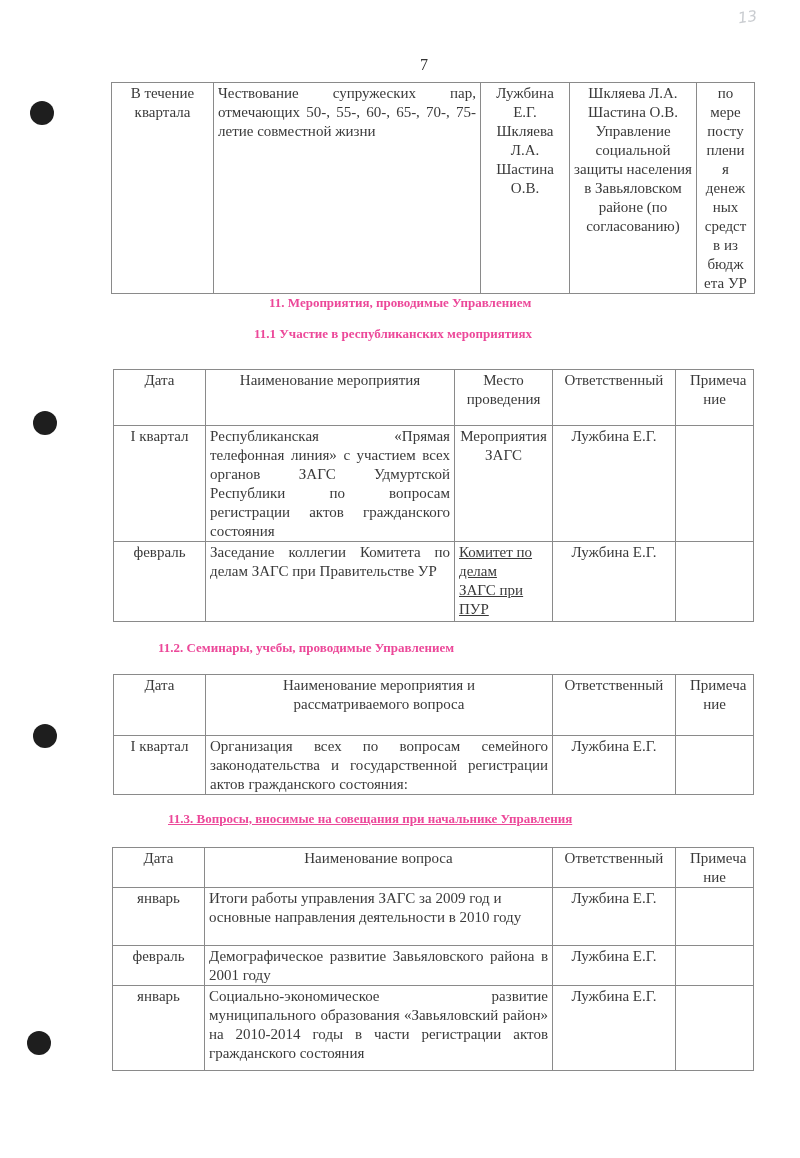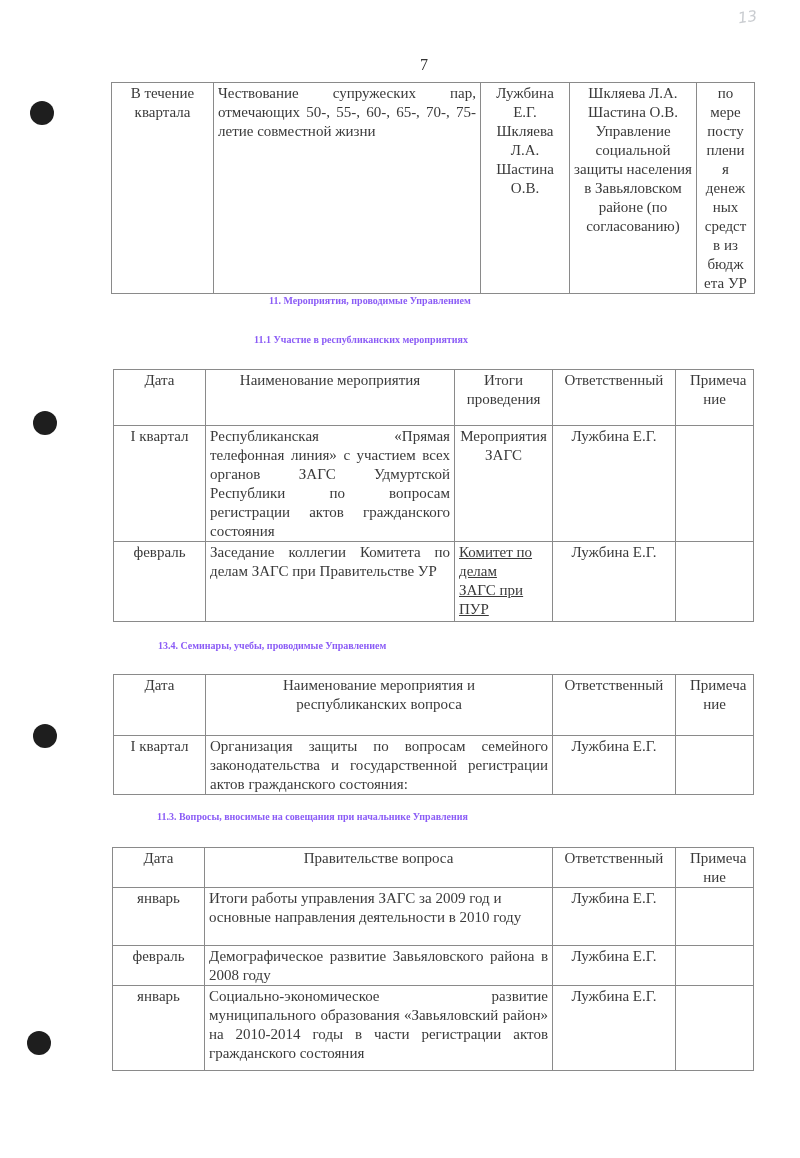--- a/index.html
+++ b/index.html
@@ -32,7 +32,7 @@
   .c { text-align: center; }
   .j { text-align: justify; text-align-last: left; }
   .heading {
-    position: absolute; font-weight: bold; font-size: 10px; color: #8b5cf6;
+    position: absolute; font-weight: bold; font-size: 13px; color: #ec4899;
     white-space: nowrap;
   }
 </style>

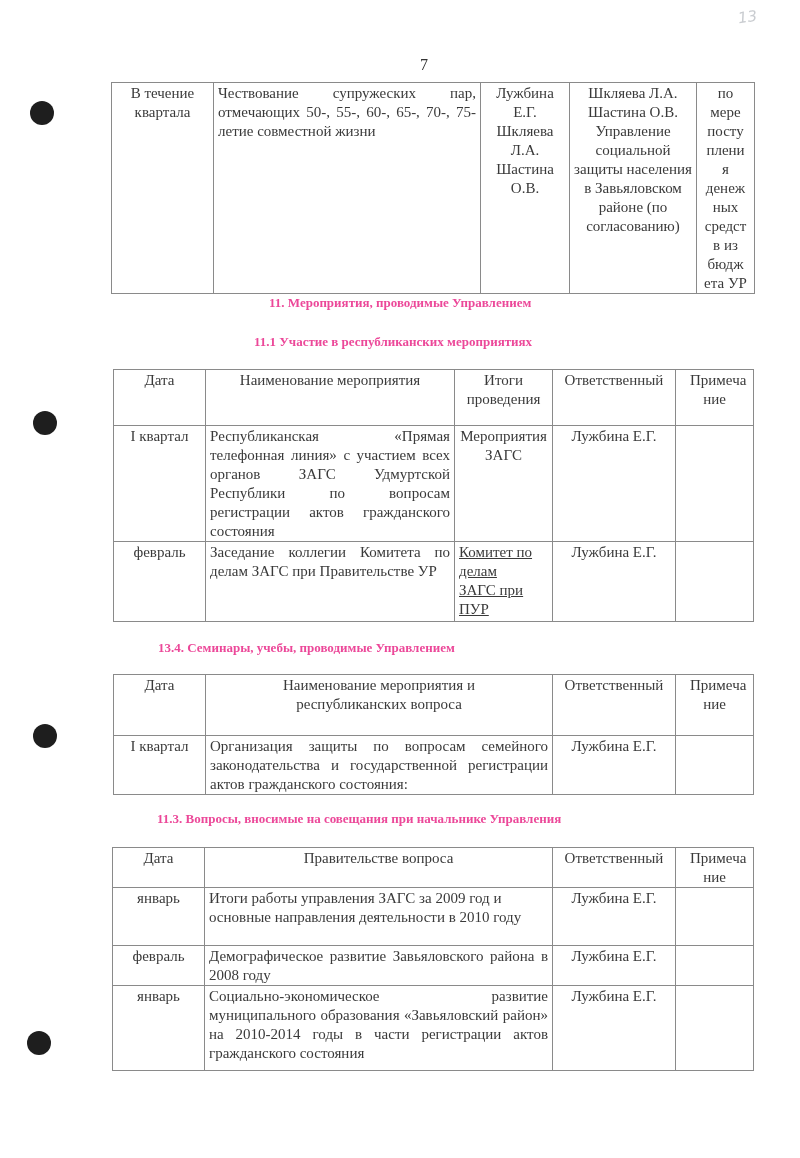--- a/index.html
+++ b/index.html
@@ -67,7 +67,7 @@
   </table>
 
 <div class="heading" style="left:269px;top:295px;">11. Мероприятия, проводимые Управлением</div>
-<div class="heading" style="left:254px;top:334px;">11.1 Участие в республиканских мероприятиях</div>
+<div class="heading" style="left:254px;top:326px;">11.1 Участие в республиканских мероприятиях</div>
 
 <table class="doc" style="left:113px;top:369px;width:640px;">
   <colgroup>

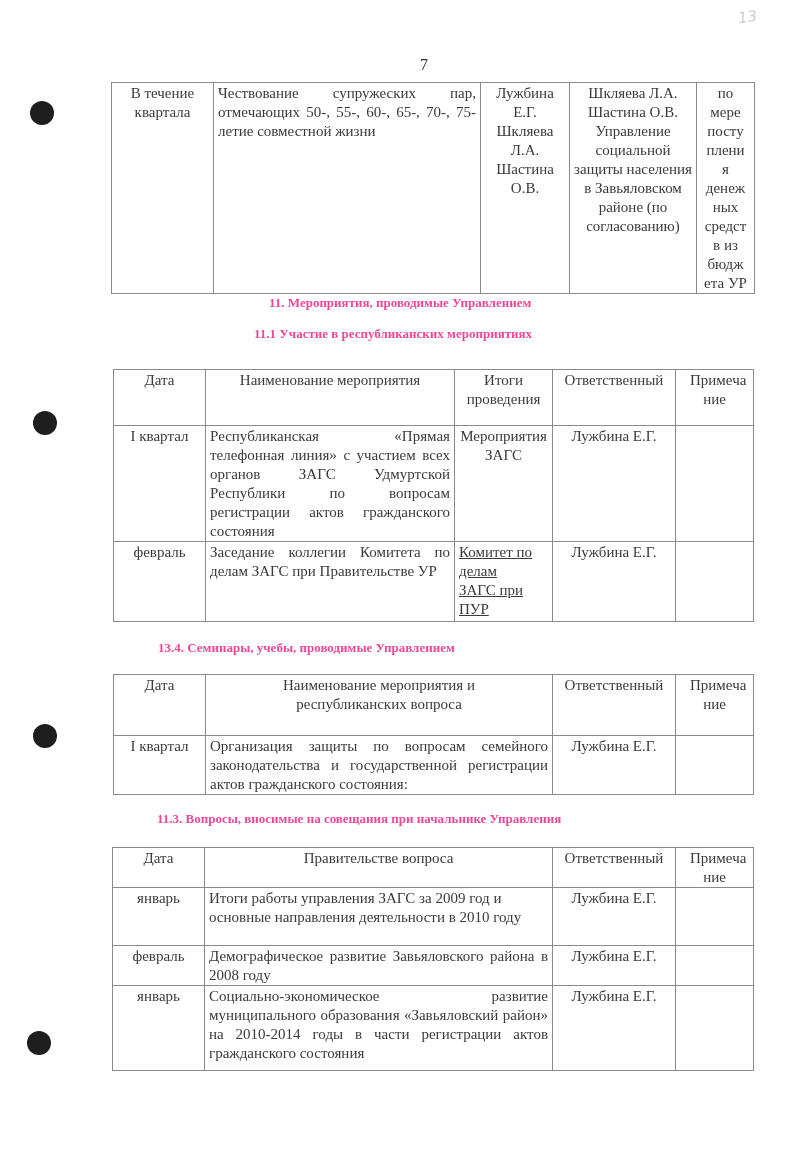--- a/index.html
+++ b/index.html
@@ -81,7 +81,7 @@
       <tr style="height:56px;">
     <th class="c">Дата</th>
     <th class="c">Наименование мероприятия</th>
-    <th class="c">Итоги проведения</th>
+    <th class="c">Место проведения</th>
     <th class="c">Ответственный</th>
     <th class="c" style="padding:1px 14px 0 14px;">Примеча ние</th>
   </tr>

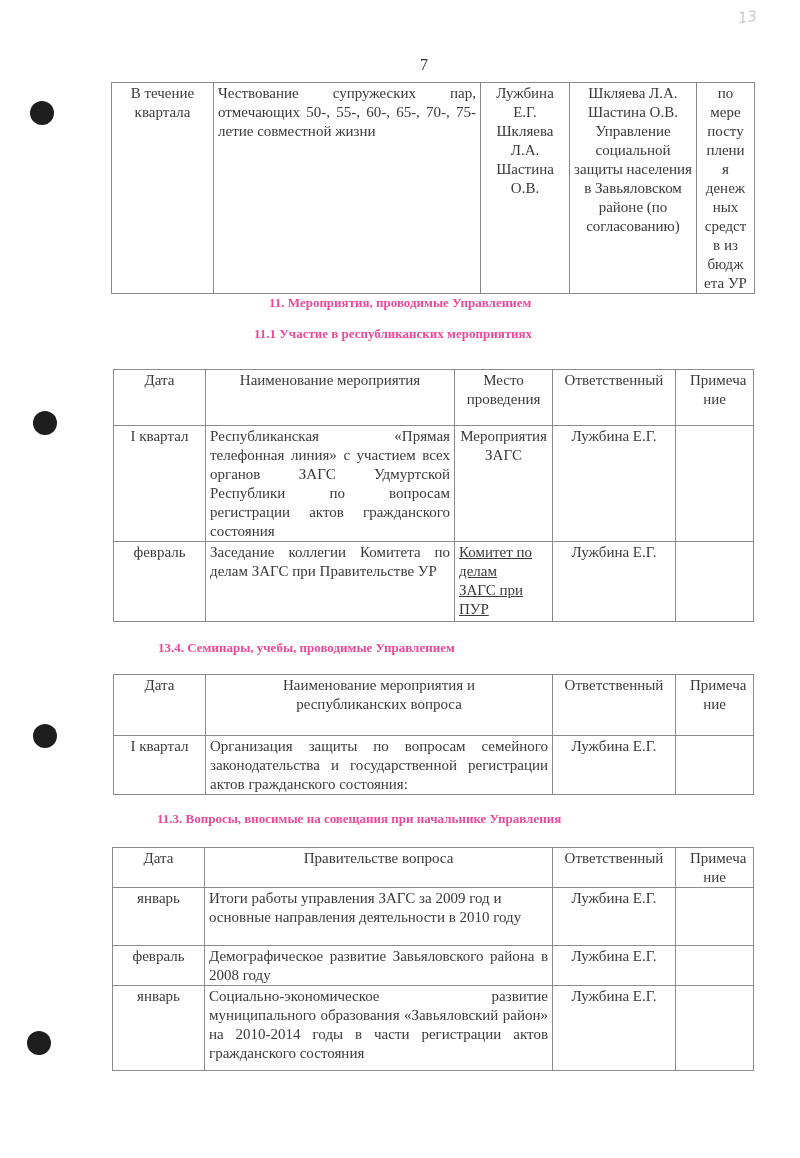--- a/index.html
+++ b/index.html
@@ -102,7 +102,7 @@
 </tbody>
   </table>
 
-<div class="heading" style="left:158px;top:640px;">13.4. Семинары, учебы, проводимые Управлением</div>
+<div class="heading" style="left:158px;top:640px;">11.2. Семинары, учебы, проводимые Управлением</div>
 
 <table class="doc" style="left:113px;top:674px;width:640px;">
   <colgroup>

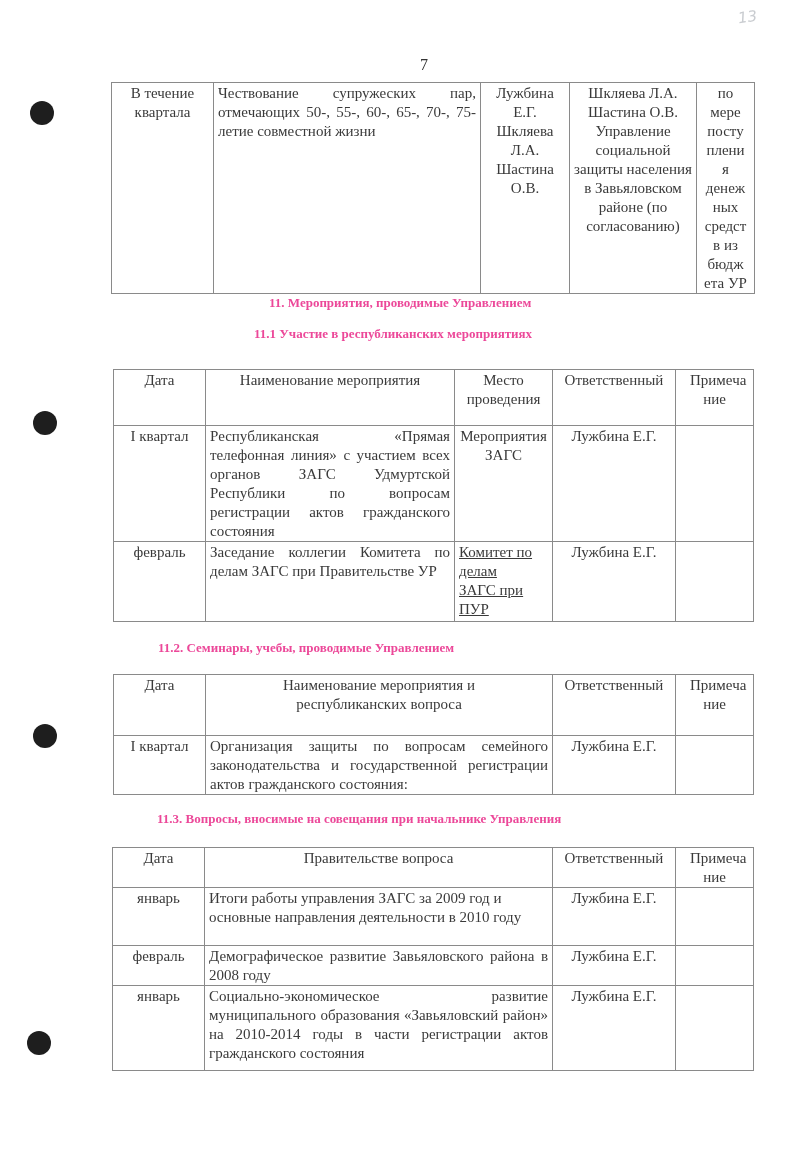--- a/index.html
+++ b/index.html
@@ -114,7 +114,7 @@
   <tbody>
       <tr style="height:61px;">
     <th class="c">Дата</th>
-    <th class="c" style="padding:1px 60px 0 60px;">Наименование мероприятия и республиканских вопроса</th>
+    <th class="c" style="padding:1px 60px 0 60px;">Наименование мероприятия и рассматриваемого вопроса</th>
     <th class="c">Ответственный</th>
     <th class="c" style="padding:1px 14px 0 14px;">Примеча ние</th>
   </tr>

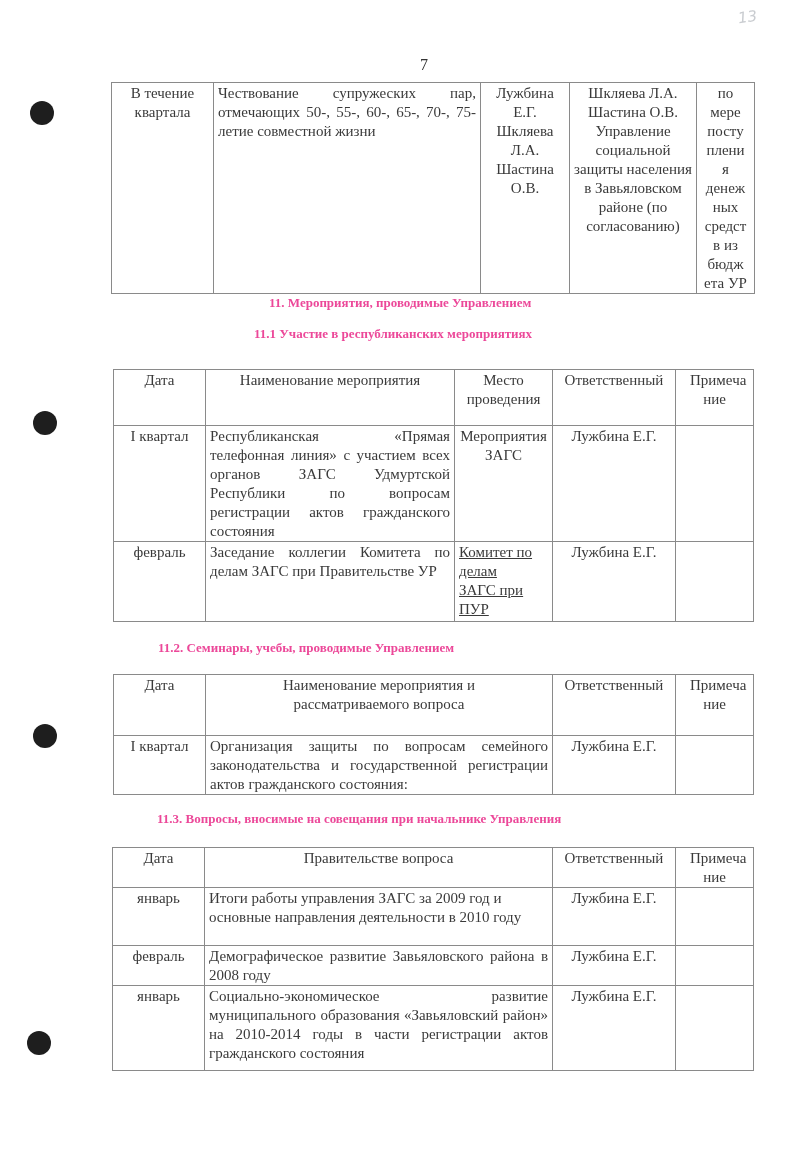--- a/index.html
+++ b/index.html
@@ -120,7 +120,7 @@
   </tr>
   <tr style="height:58px;">
     <td class="c">I квартал</td>
-    <td class="j">Организация защиты по вопросам семейного законодательства и государственной регистрации актов гражданского состояния:</td>
+    <td class="j">Организация всех по вопросам семейного законодательства и государственной регистрации актов гражданского состояния:</td>
     <td class="c">Лужбина Е.Г.</td>
     <td></td>
   </tr>

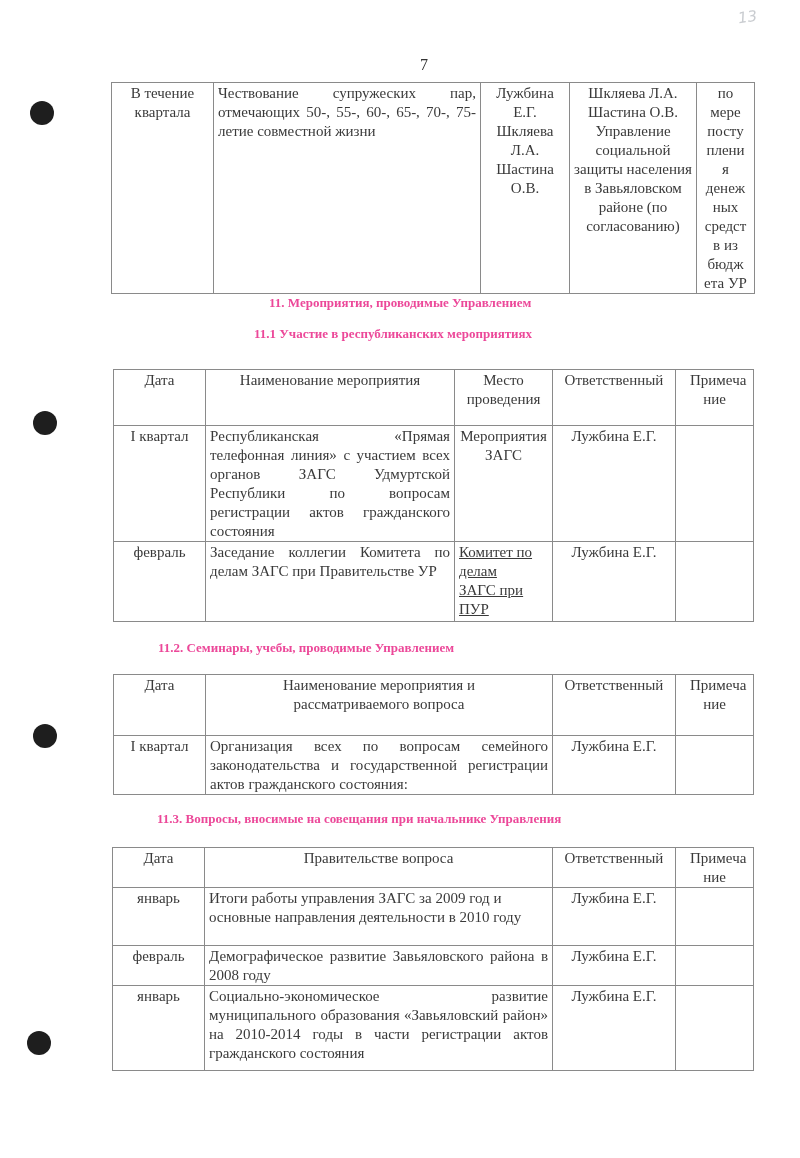--- a/index.html
+++ b/index.html
@@ -127,7 +127,7 @@
 </tbody>
   </table>
 
-<div class="heading" style="left:157px;top:811px;">11.3. Вопросы, вносимые на совещания при начальнике Управления</div>
+<div class="heading" style="left:168px;top:811px;text-decoration:underline;">11.3. Вопросы, вносимые на совещания при начальнике Управления</div>
 
 <table class="doc" style="left:112px;top:847px;width:641px;">
   <colgroup>

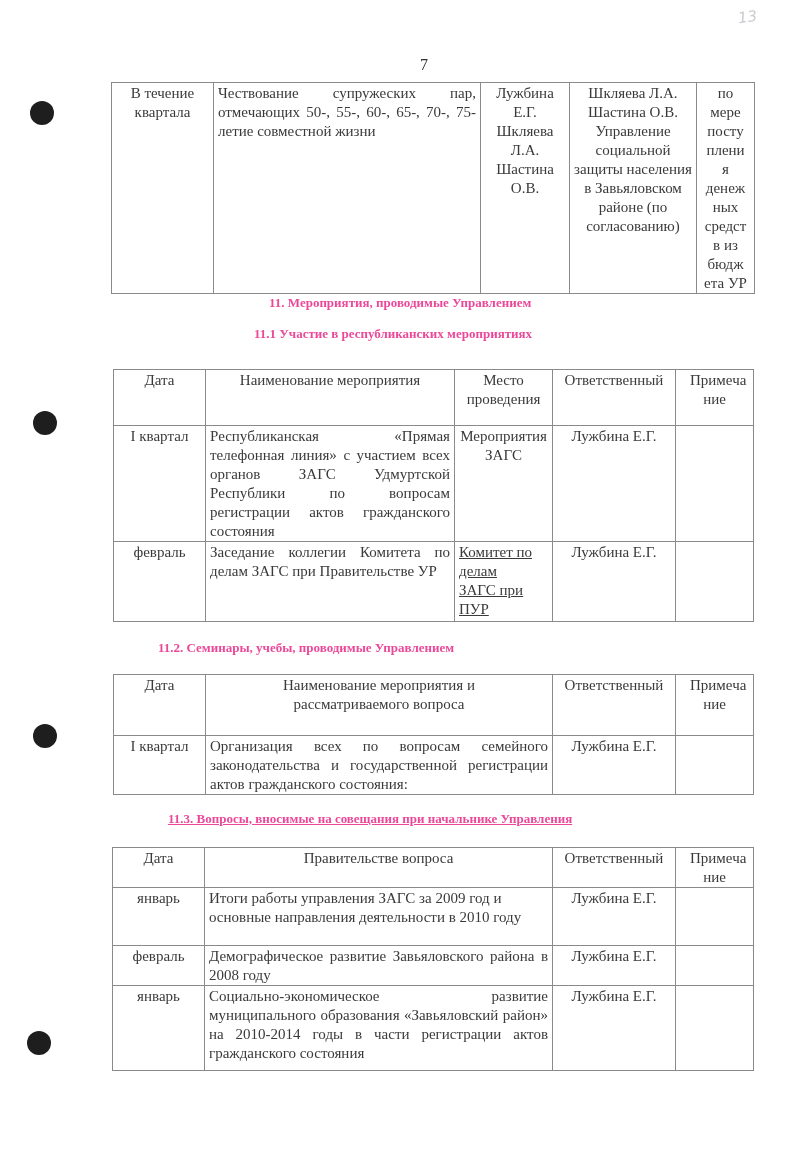--- a/index.html
+++ b/index.html
@@ -139,7 +139,7 @@
   <tbody>
       <tr style="height:38px;">
     <th class="c">Дата</th>
-    <th class="c">Правительстве вопроса</th>
+    <th class="c">Наименование вопроса</th>
     <th class="c">Ответственный</th>
     <th class="c" style="padding:1px 14px 0 14px;">Примеча ние</th>
   </tr>

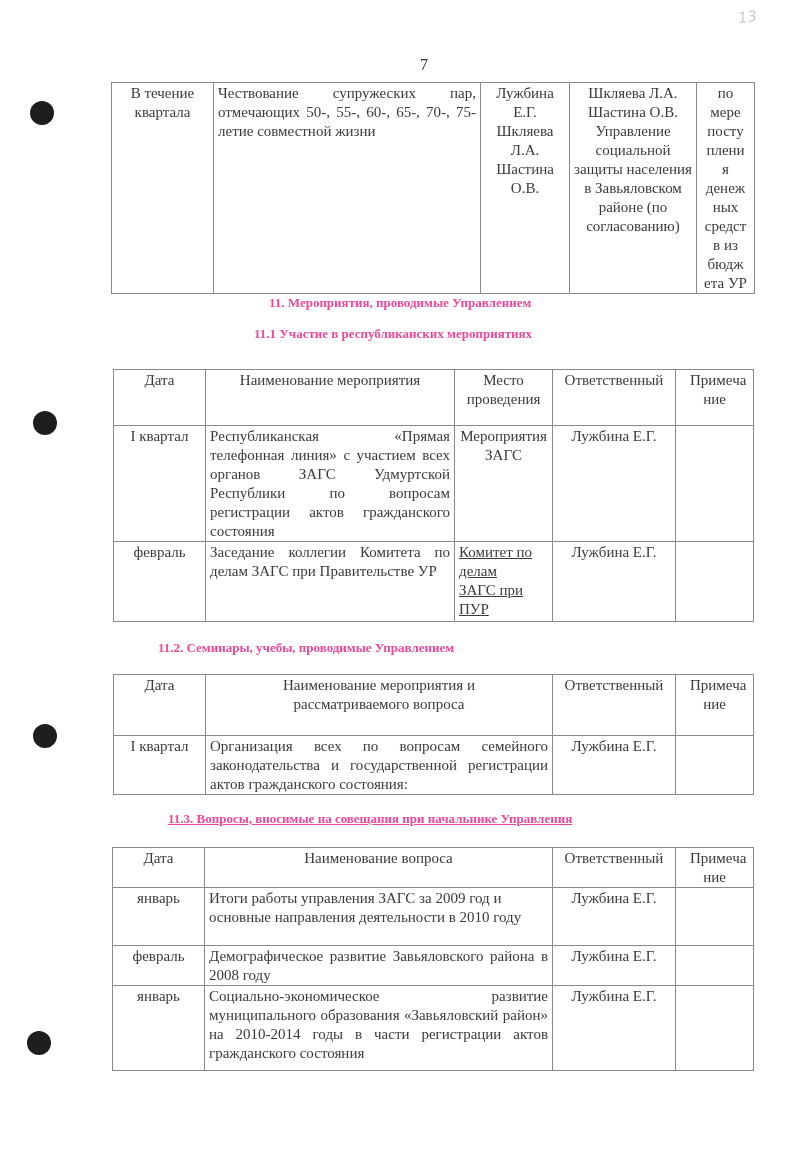--- a/index.html
+++ b/index.html
@@ -151,7 +151,7 @@
   </tr>
   <tr style="height:29px;">
     <td class="c">февраль</td>
-    <td class="j">Демографическое развитие Завьяловского района в 2008 году</td>
+    <td class="j">Демографическое развитие Завьяловского района в 2001 году</td>
     <td class="c">Лужбина Е.Г.</td>
     <td></td>
   </tr>

